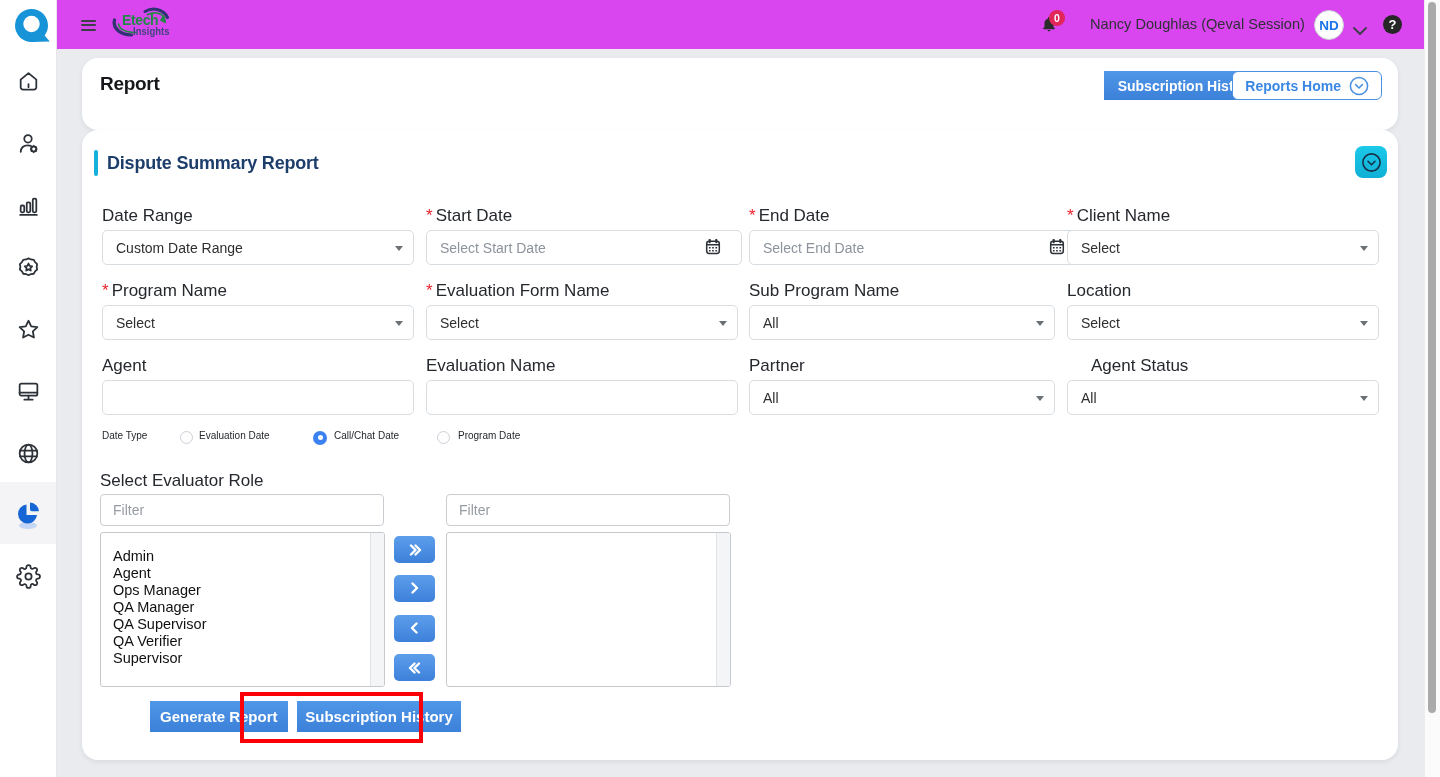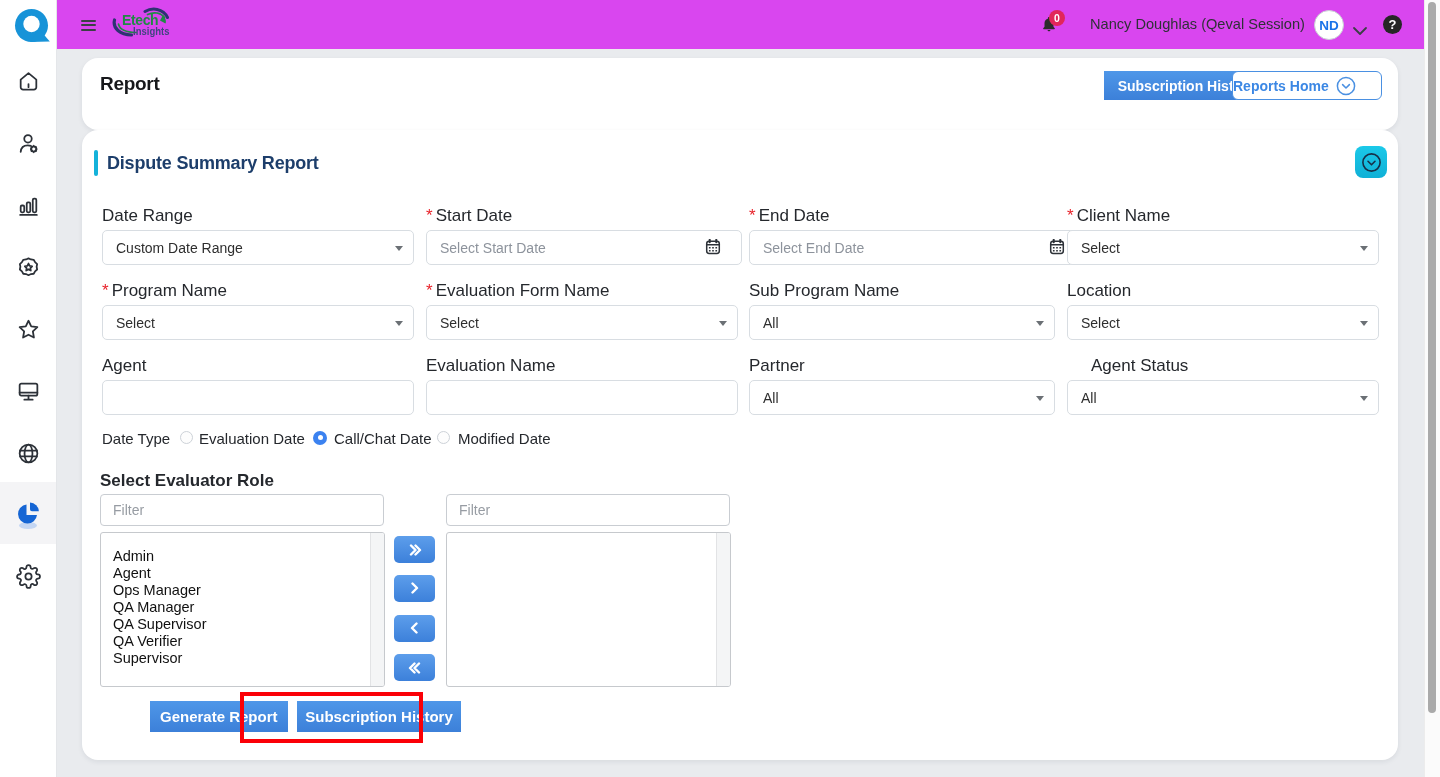--- a/index.html
+++ b/index.html
@@ -28,7 +28,7 @@
 .bar1 { position:absolute; left:82px; top:58px; width:1316px; height:72px; background:#fff; border-radius:16px; box-shadow:0 2px 5px rgba(30,40,60,.08); }
 .bar1 h1 { position:absolute; left:18px; top:15px; font-size:19px; font-weight:bold; color:#17181b; letter-spacing:-.3px; }
 .btn-blue { position:absolute; background:linear-gradient(#4f97e8,#3c80d9); color:#fff; font-weight:bold; font-size:14px; border-radius:0; display:flex; align-items:center; justify-content:center; font-family:"Liberation Sans",sans-serif;margin-left:48px; }
-.btn-outline { position:absolute; border:1.5px solid #4a90e2; color:#3b87e4; font-weight:bold; font-size:14px; border-radius:6px; display:flex; align-items:center; background:#fff; }
+.btn-outline { position:absolute; border:1.5px solid #4a90e2; color:#3b87e4; font-weight:bold; font-size:14px; border-radius:6px; display:flex; align-items:center; justify-content:center; background:#fff; }
 
 
 .card { position:absolute; left:82px; top:130px; width:1316px; height:630px; background:#fff; border-radius:16px; box-shadow:0 2px 5px rgba(30,40,60,.08); }

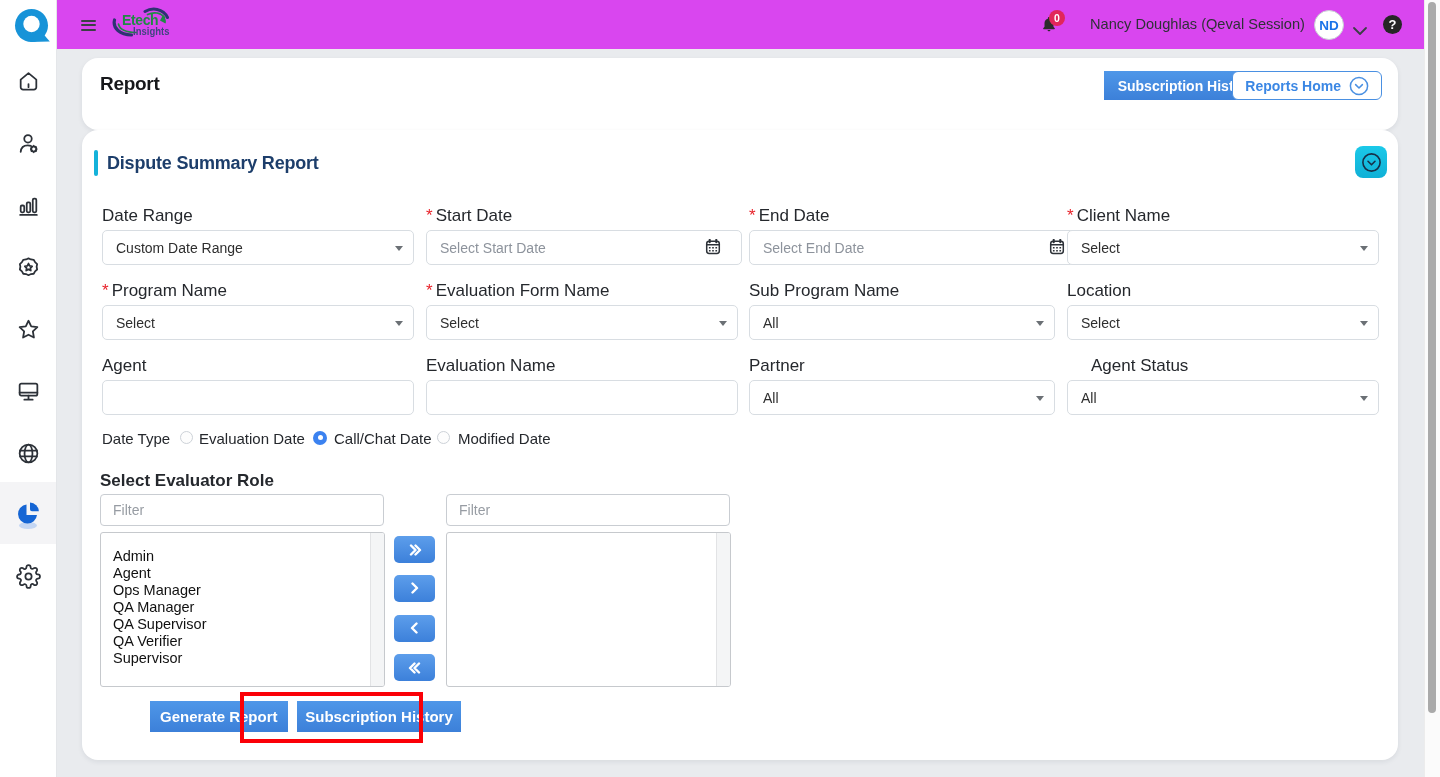--- a/index.html
+++ b/index.html
@@ -45,7 +45,7 @@
 .radio { position:absolute; width:13px; height:13px; border-radius:50%; border:1px solid #cdd2d8; background:#fdfdfd; }
 .radio-on { position:absolute; width:14px; height:14px; border-radius:50%; background:#3b82f0; }
 .radio-on::after { content:""; position:absolute; left:4.5px; top:4.5px; width:5px; height:5px; background:#fff; border-radius:50%; }
-.rlbl { position:absolute; font-size:15px; color:#25282d; }
+.rlbl { position:absolute; font-size:10px; color:#25282d; }
 
 .flt { position:absolute; width:284px; height:32px; border:1px solid #c9cdd2; border-radius:4px; background:#fff; font-size:14px; color:#979ca3; display:flex; align-items:center; padding:0 12px; }
 .list { position:absolute; width:285px; height:155px; border:1px solid #c6c9cd; border-radius:3px; background:#fff; overflow:hidden; }

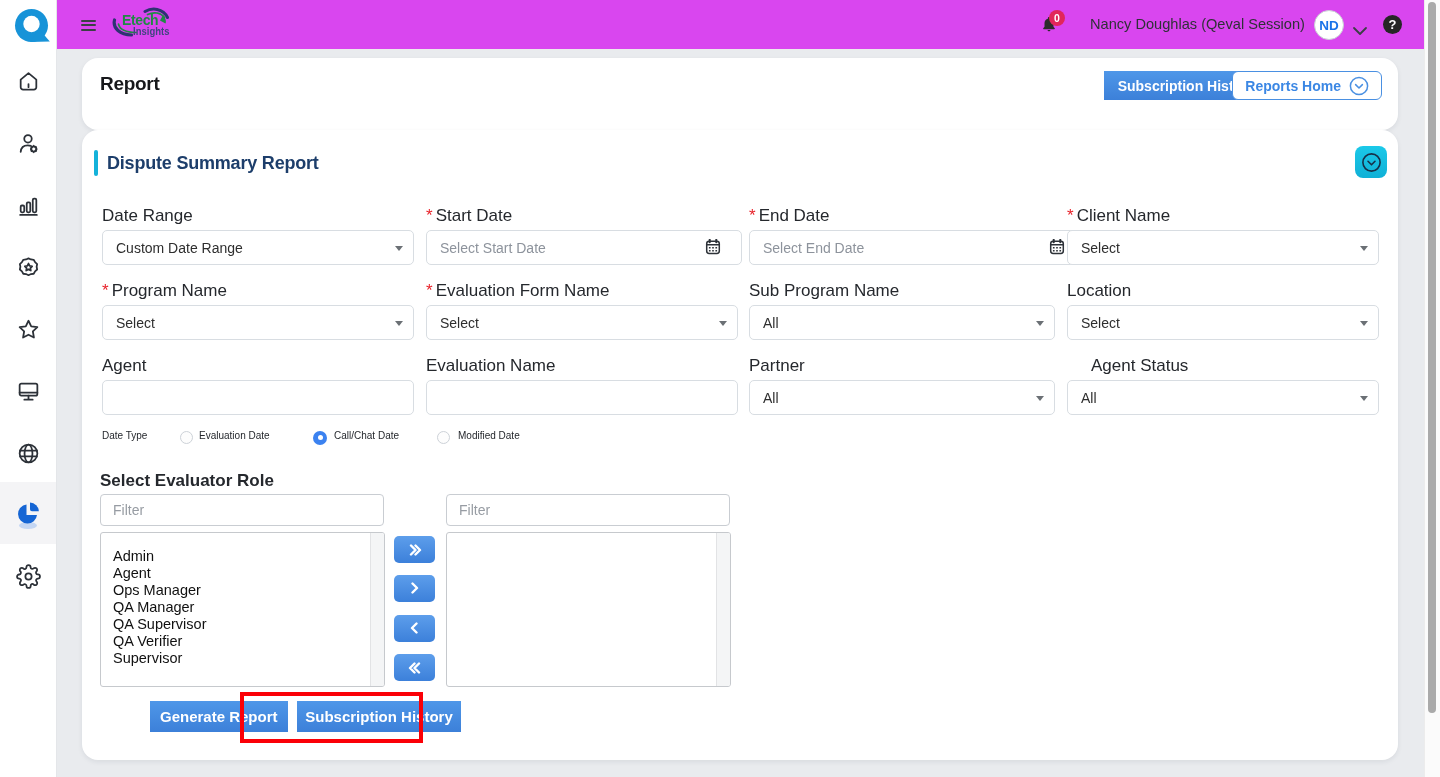--- a/index.html
+++ b/index.html
@@ -252,7 +252,7 @@
 <div class="radio-on" style="left:313px; top:430.5px;"></div>
 <div class="rlbl" style="left:334px; top:430px;">Call/Chat Date</div>
 <div class="radio" style="left:437px; top:431px;"></div>
-<div class="rlbl" style="left:458px; top:430px;">Modified Date</div>
+<div class="rlbl" style="left:458px; top:430px;">Program Date</div>
 
 <div class="lbl" style="left:100px; top:471px;font-weight:bold;">Select Evaluator Role</div>
 <div class="flt" style="left:100px; top:494px;">Filter</div>

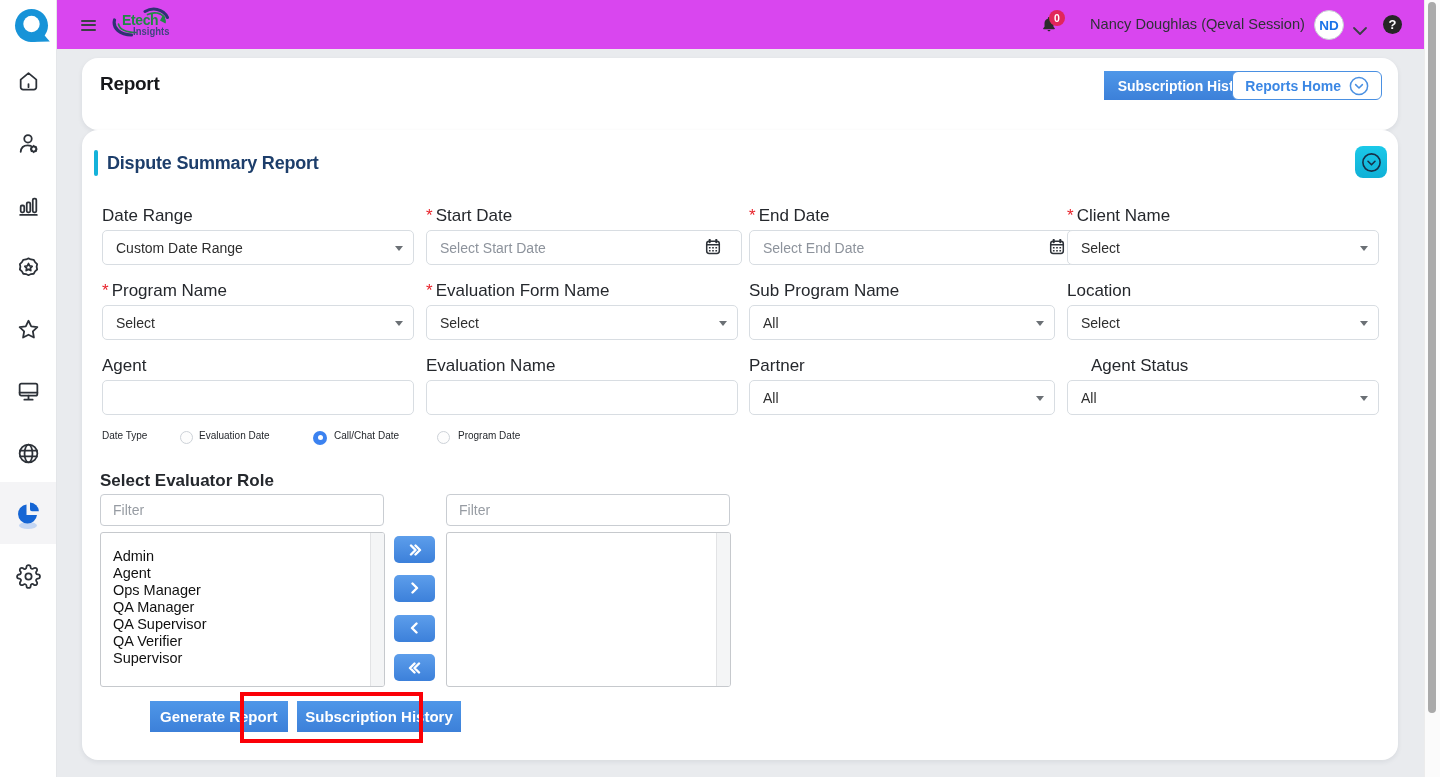--- a/index.html
+++ b/index.html
@@ -254,7 +254,7 @@
 <div class="radio" style="left:437px; top:431px;"></div>
 <div class="rlbl" style="left:458px; top:430px;">Program Date</div>
 
-<div class="lbl" style="left:100px; top:471px;font-weight:bold;">Select Evaluator Role</div>
+<div class="lbl" style="left:100px; top:471px;">Select Evaluator Role</div>
 <div class="flt" style="left:100px; top:494px;">Filter</div>
 <div class="flt" style="left:446px; top:494px;">Filter</div>
 <div class="list" style="left:100px; top:532px;">

